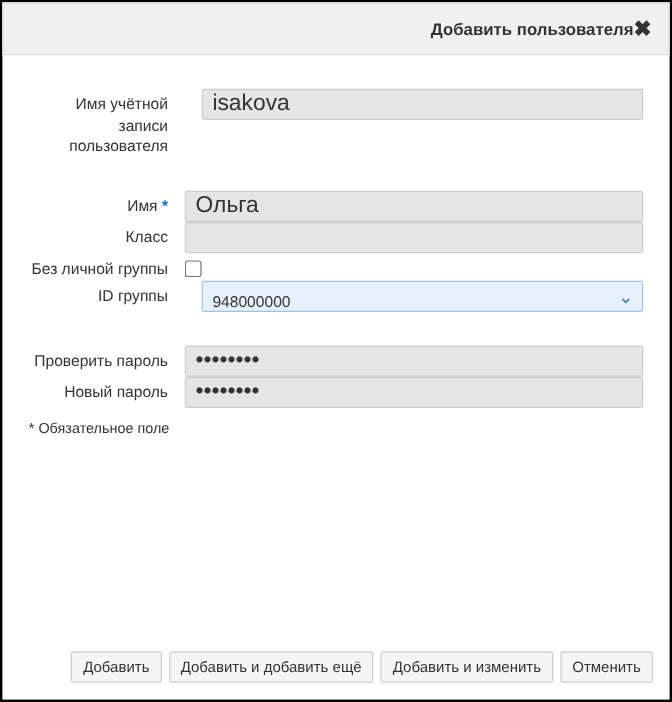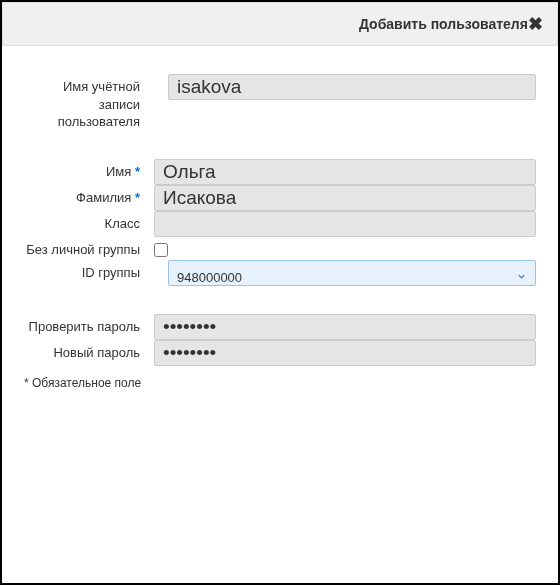--- a/index.html
+++ b/index.html
@@ -153,15 +153,6 @@
       </div>
     </div>
 
-    <div class="form-row">
-      <div class="label">
-        <span>Фамилия</span>
-        <span class="required">*</span>
-      </div>
-      <div class="control">
-        <input type="text" value="Исакова" style="">
-      </div>
-    </div>
 
     <div class="form-row">
       <div class="label">Класс</div>

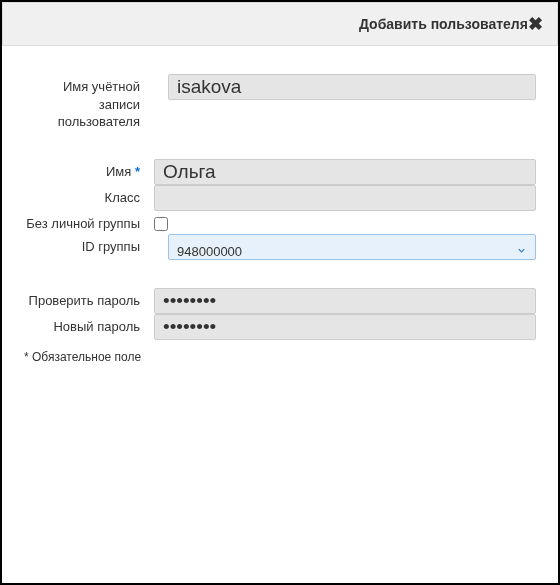--- a/index.html
+++ b/index.html
@@ -200,6 +200,12 @@
 
   </div>
 
+  <div class="buttonbar">
+    <button class="btn">Добавить</button>
+    <button class="btn">Добавить и добавить ещё</button>
+    <button class="btn">Добавить и изменить</button>
+    <button class="btn">Отменить</button>
+  </div>
 
 </div>
 

